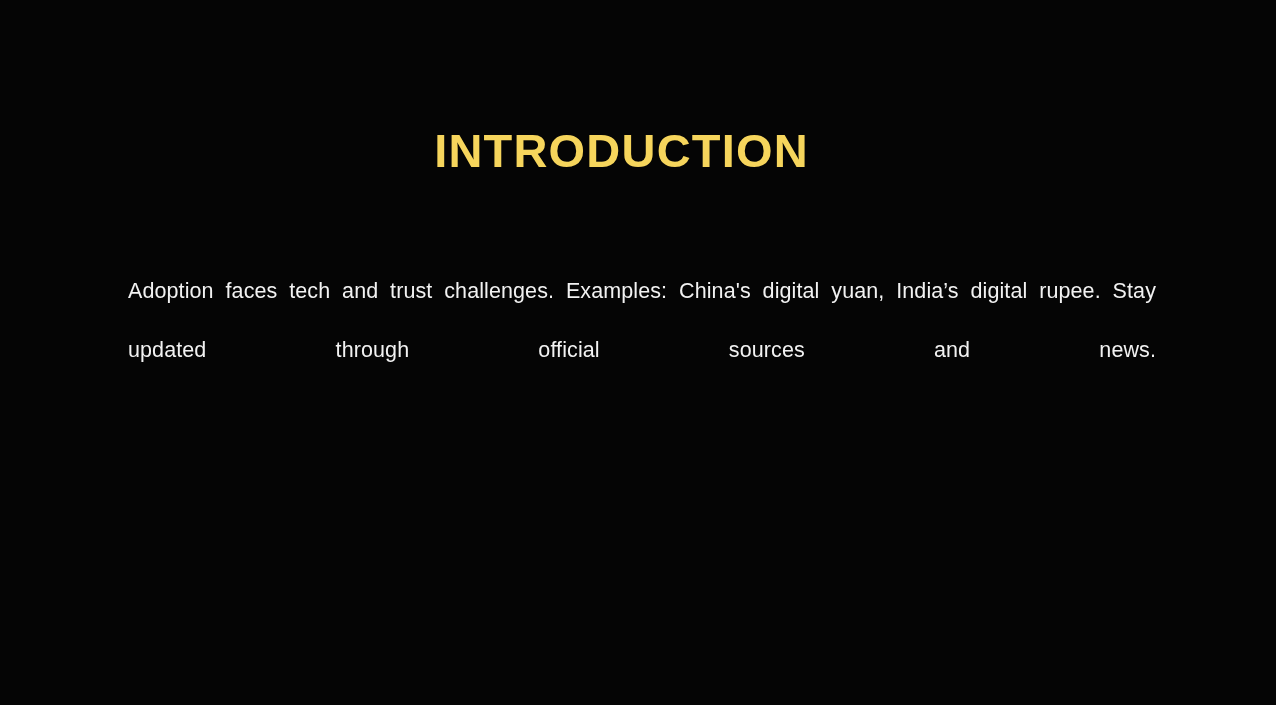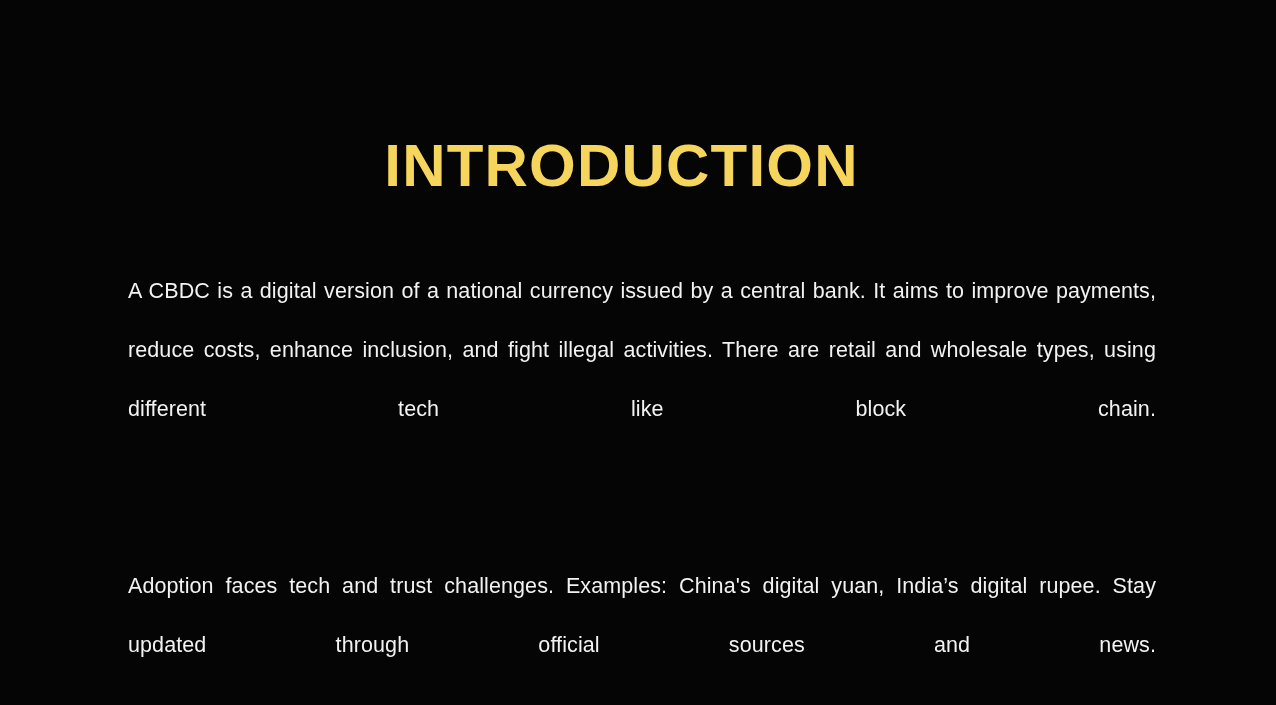--- a/index.html
+++ b/index.html
@@ -29,7 +29,7 @@
     width: 1243px;
     text-align: center;
     font-family: "Liberation Sans", sans-serif;
-    font-size: 60px;
+    font-size: 47px;
     font-weight: 700;
     letter-spacing: 1.2px;
     line-height: 1.0;

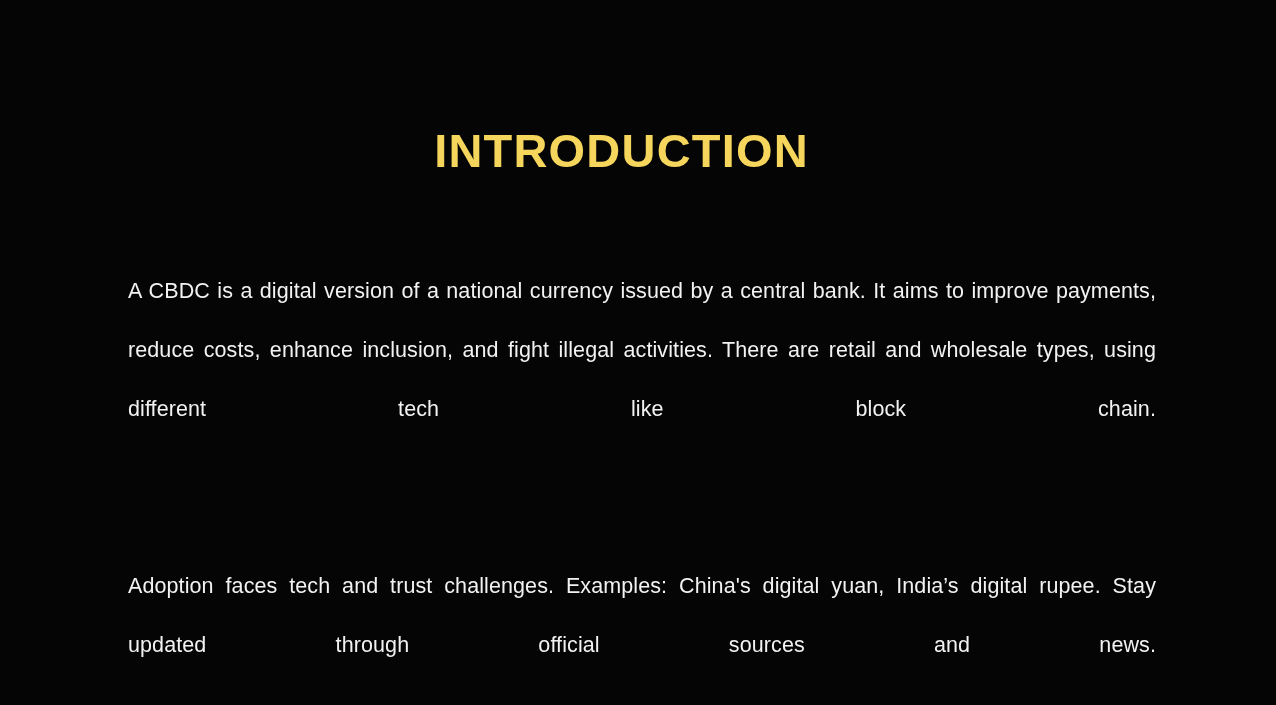--- a/index.html
+++ b/index.html
@@ -75,7 +75,6 @@
   <h1 class="slide-title">INTRODUCTION</h1>
 
   <div class="body-block">
-    <p class="body-paragraph">A CBDC is a digital version of a national currency issued by a central bank. It aims to improve payments, reduce costs, enhance inclusion, and fight illegal activities. There are retail and wholesale types, using different tech like block chain.</p>
     <p class="body-paragraph">Adoption faces tech and trust challenges. Examples: China's digital yuan, India’s digital rupee. Stay updated through official sources and news.</p>
   </div>
 

